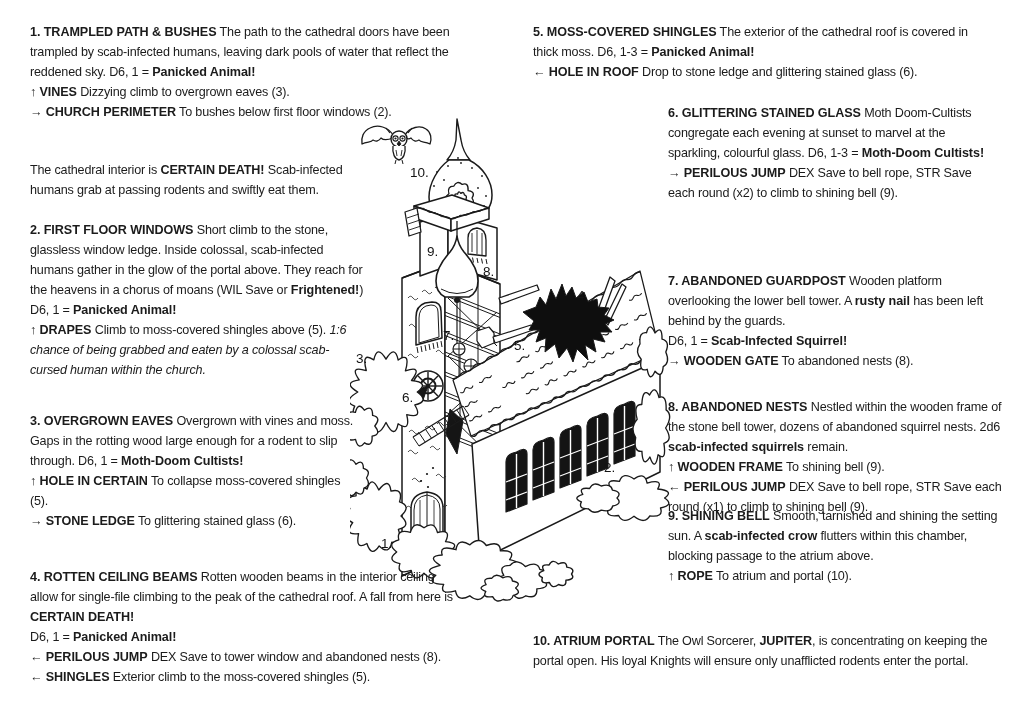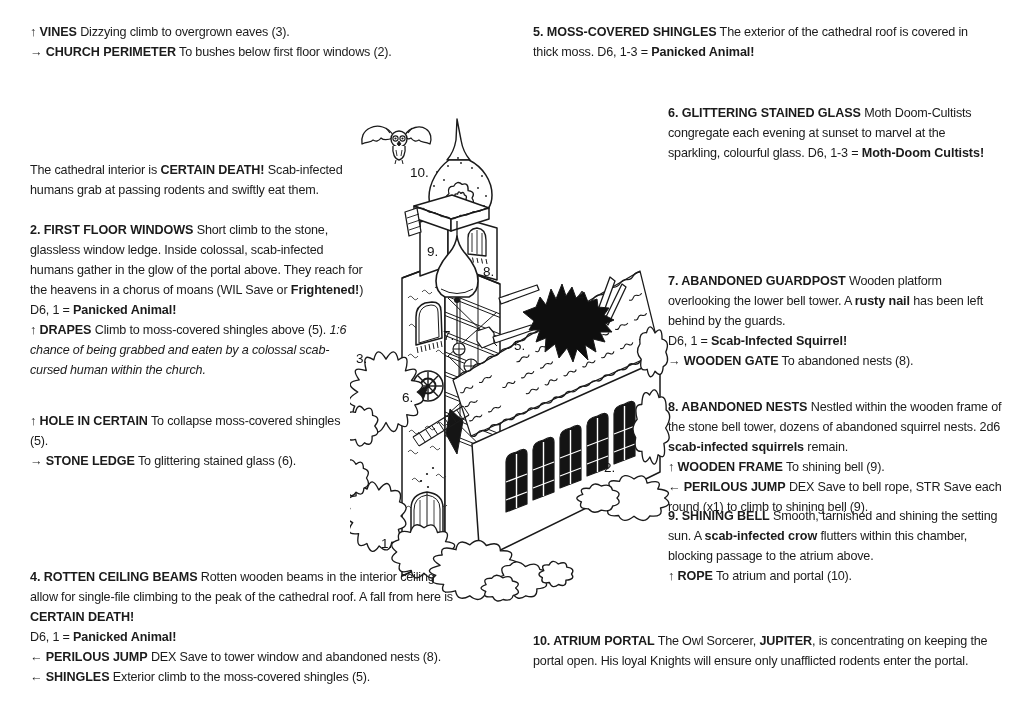--- a/index.html
+++ b/index.html
@@ -284,6 +284,7 @@
 </svg>
 
 <div class="entry" id="e1">
+    <div><b>1. TRAMPLED PATH &amp; BUSHES</b><span> The path to the cathedral doors have been trampled by scab-infected humans, leaving dark pools of water that reflect the reddened sky. D6, 1 = </span><b>Panicked Animal!</b></div>
     <div><span>↑ </span><b>VINES</b><span> Dizzying climb to overgrown eaves (3).</span></div>
     <div><span>→ </span><b>CHURCH PERIMETER</b><span> To bushes below first floor windows (2).</span></div>
   </div>

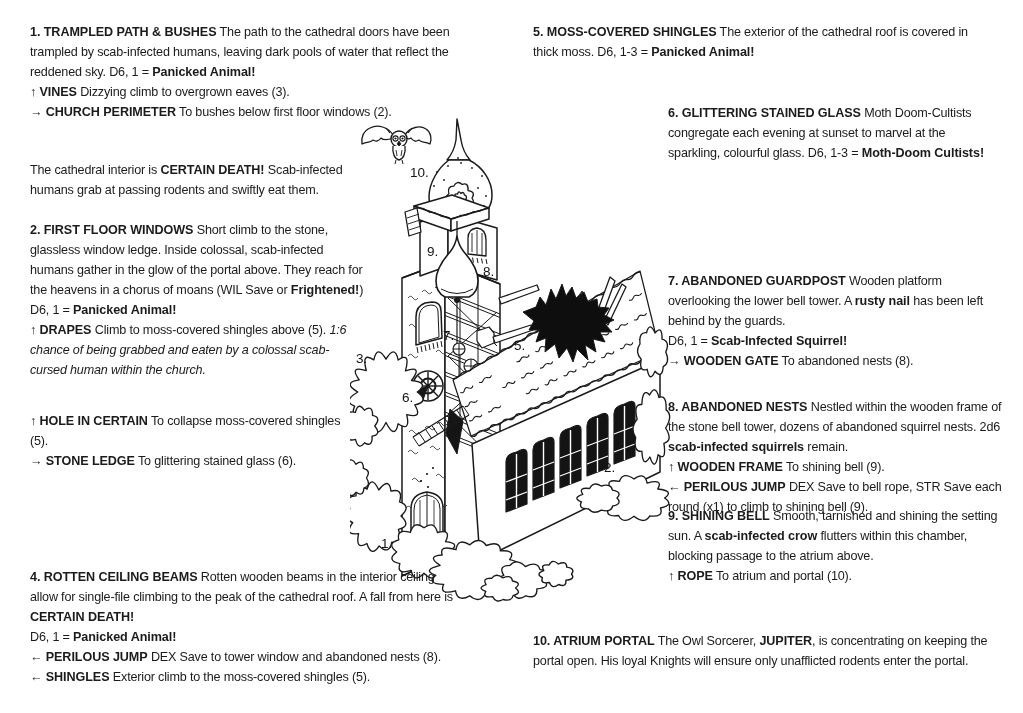--- a/index.html
+++ b/index.html
@@ -308,6 +308,7 @@
   </div>
 <div class="entry" id="e5">
     <div><b>5. MOSS-COVERED SHINGLES</b><span> The exterior of the cathedral roof is covered in thick moss. D6, 1-3 = </span><b>Panicked Animal!</b></div>
+    <div><span>← </span><b>HOLE IN ROOF</b><span> Drop to stone ledge and glittering stained glass (6).</span></div>
   </div>
 <div class="entry" id="e6">
     <div><b>6. GLITTERING STAINED GLASS</b><span> Moth Doom-Cultists congregate each evening at sunset to marvel at the sparkling, colourful glass. D6, 1-3 = </span><b>Moth-Doom Cultists!</b></div>

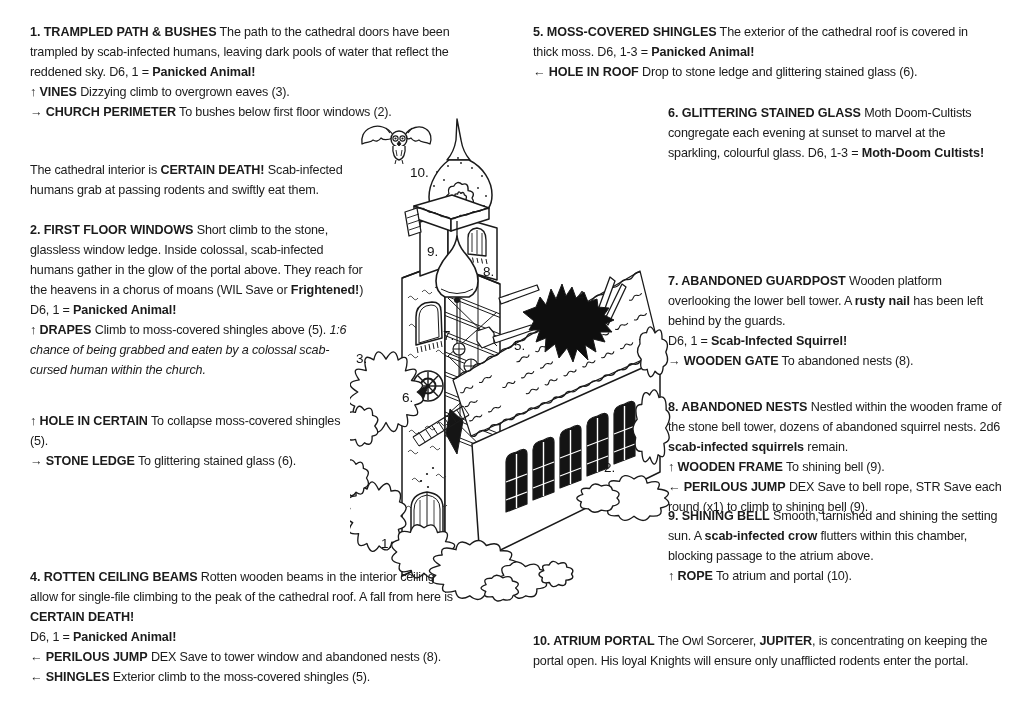--- a/index.html
+++ b/index.html
@@ -312,6 +312,7 @@
   </div>
 <div class="entry" id="e6">
     <div><b>6. GLITTERING STAINED GLASS</b><span> Moth Doom-Cultists congregate each evening at sunset to marvel at the sparkling, colourful glass. D6, 1-3 = </span><b>Moth-Doom Cultists!</b></div>
+    <div><span>→ </span><b>PERILOUS JUMP</b><span> DEX Save to bell rope, STR Save each round (x2) to climb to shining bell (9).</span></div>
   </div>
 <div class="entry" id="e7">
     <div><b>7. ABANDONED GUARDPOST</b><span> Wooden platform overlooking the lower bell tower. A </span><b>rusty nail</b><span> has been left behind by the guards.</span></div>

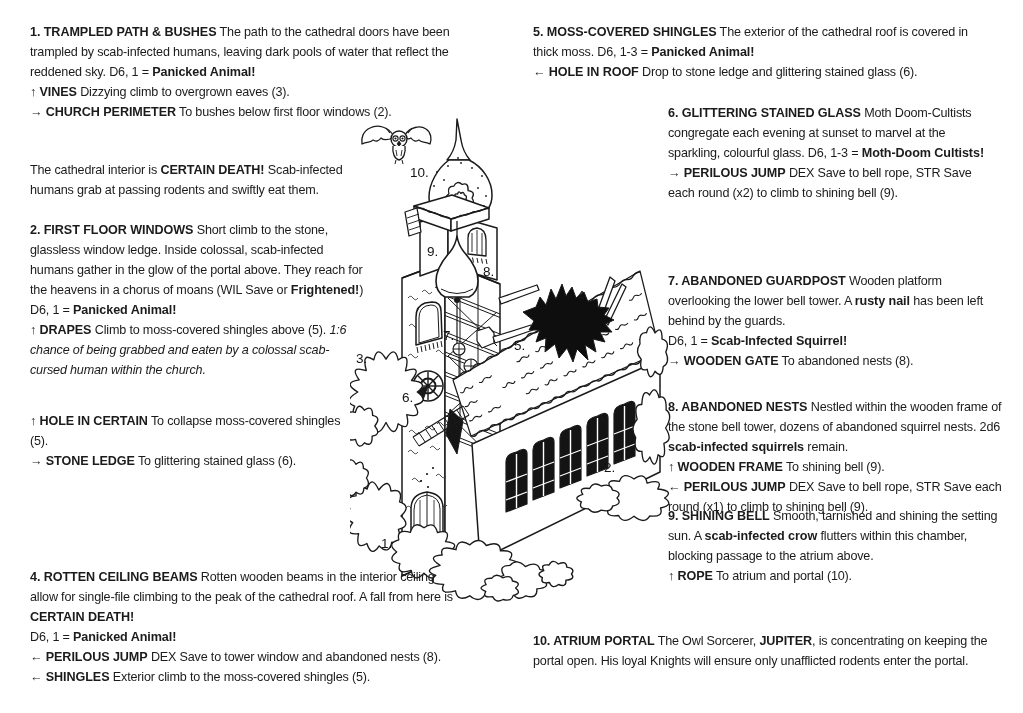--- a/index.html
+++ b/index.html
@@ -297,6 +297,7 @@
     <div><span>↑ </span><b>DRAPES</b><span> Climb to moss-covered shingles above (5). </span><span class="ital">1:6 chance of being grabbed and eaten by a colossal scab-cursed human within the church.</span></div>
   </div>
 <div class="entry" id="e3">
+    <div><b>3. OVERGROWN EAVES</b><span> Overgrown with vines and moss. Gaps in the rotting wood large enough for a rodent to slip through. D6, 1 = </span><b>Moth-Doom Cultists!</b></div>
     <div><span>↑ </span><b>HOLE IN CERTAIN</b><span> To collapse moss-covered shingles (5).</span></div>
     <div><span>→ </span><b>STONE LEDGE</b><span> To glittering stained glass (6).</span></div>
   </div>

